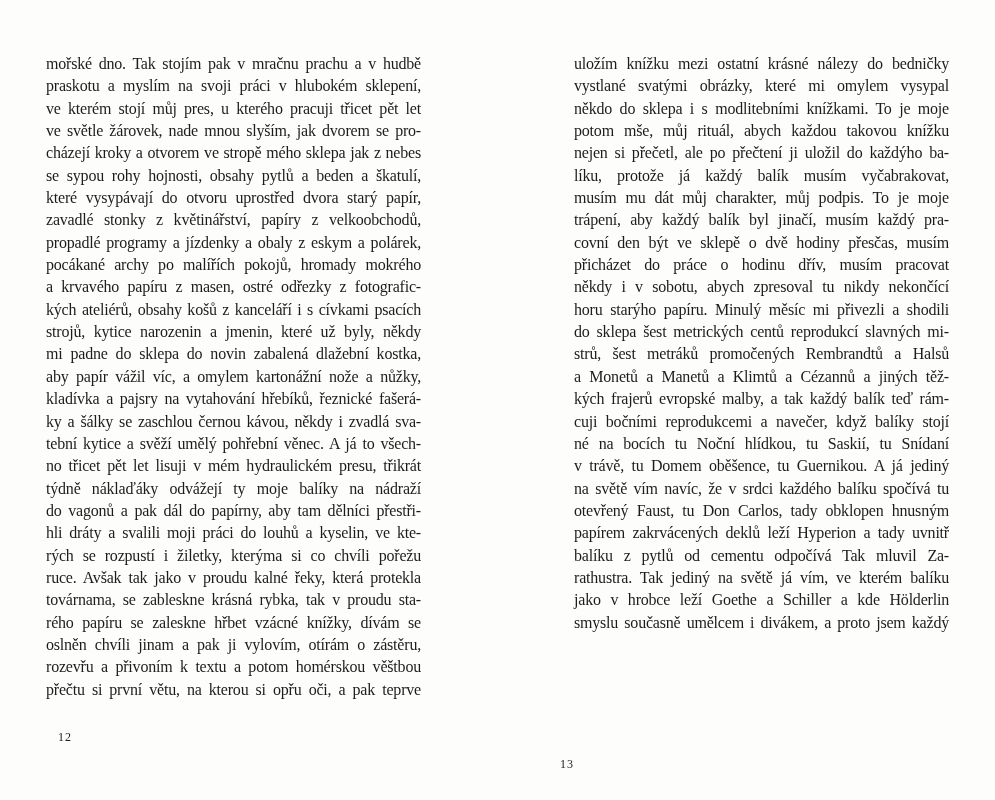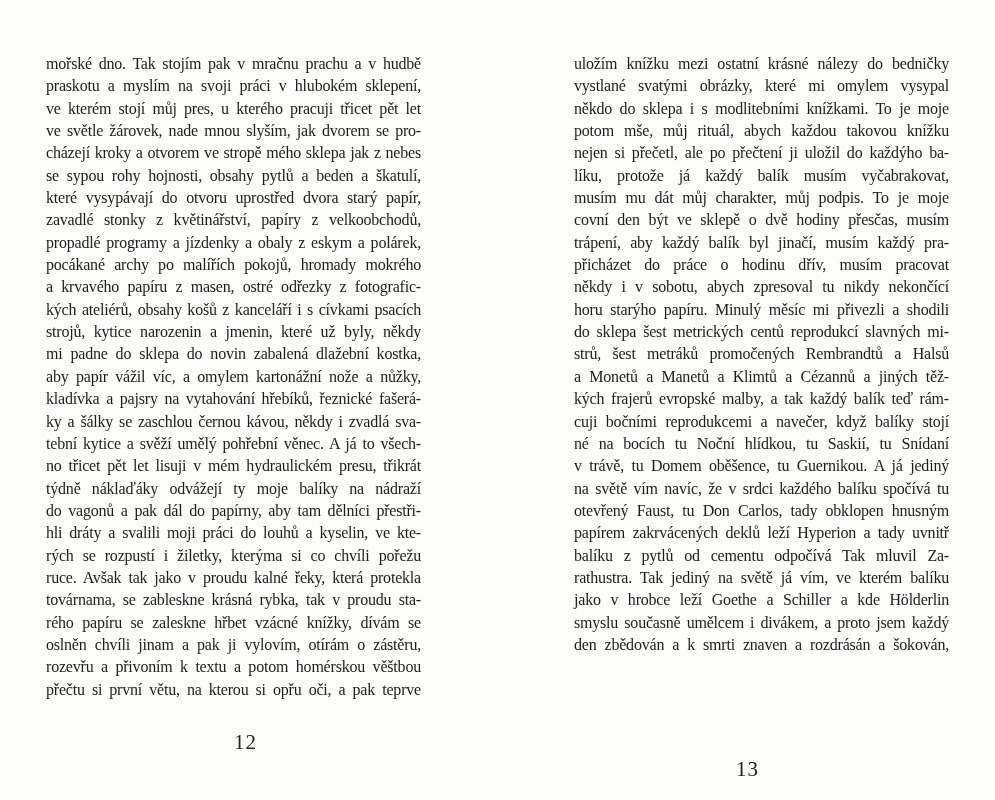--- a/index.html
+++ b/index.html
@@ -109,8 +109,8 @@
         <div class="line">nejen si přečetl, ale po přečtení ji uložil do každýho ba-</div>
         <div class="line">líku, protože já každý balík musím vyčabrakovat,</div>
         <div class="line">musím mu dát můj charakter, můj podpis. To je moje</div>
+        <div class="line">trápení, aby každý balík byl jinačí, musím každý pra-</div>
         <div class="line">covní den být ve sklepě o dvě hodiny přesčas, musím</div>
-        <div class="line">trápení, aby každý balík byl jinačí, musím každý pra-</div>
         <div class="line">přicházet do práce o hodinu dřív, musím pracovat</div>
         <div class="line">někdy i v sobotu, abych zpresoval tu nikdy nekončící</div>
         <div class="line">horu starýho papíru. Minulý měsíc mi přivezli a shodili</div>

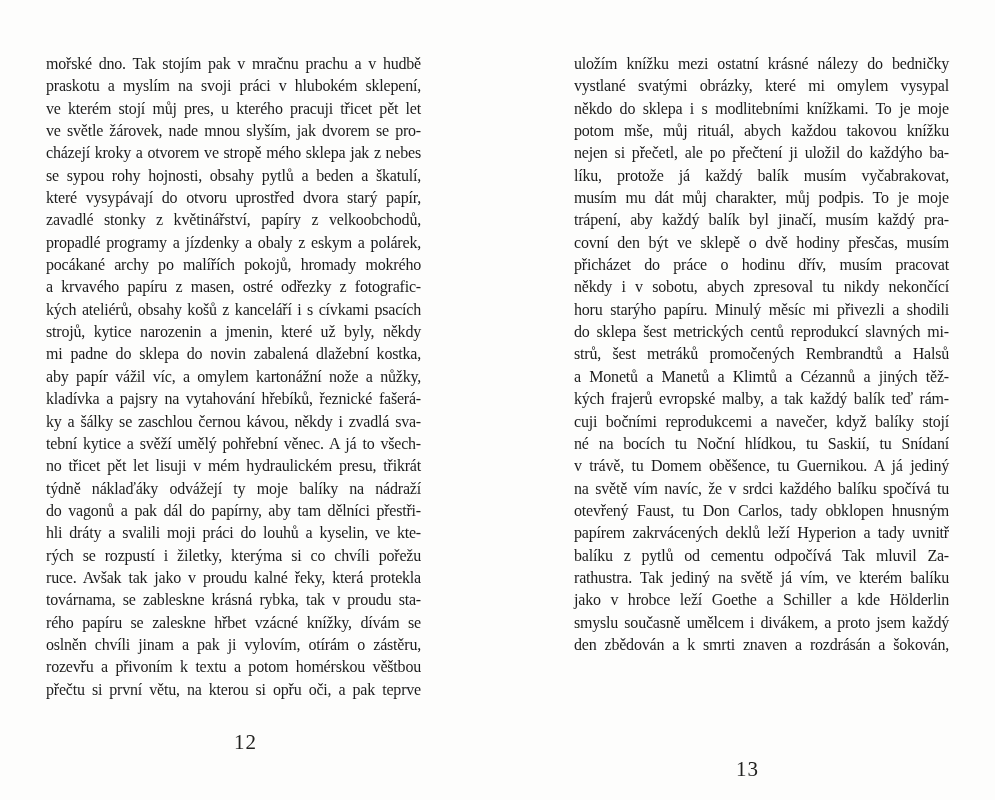--- a/index.html
+++ b/index.html
@@ -128,7 +128,6 @@
         <div class="line">rathustra. Tak jediný na světě já vím, ve kterém balíku</div>
         <div class="line">jako v hrobce leží Goethe a Schiller a kde Hölderlin</div>
         <div class="line">smyslu současně umělcem i divákem, a proto jsem každý</div>
-        <div class="line">den zbědován a k smrti znaven a rozdrásán a šokován,</div>
       </div>
     <div class="folio">13</div>
   </div>

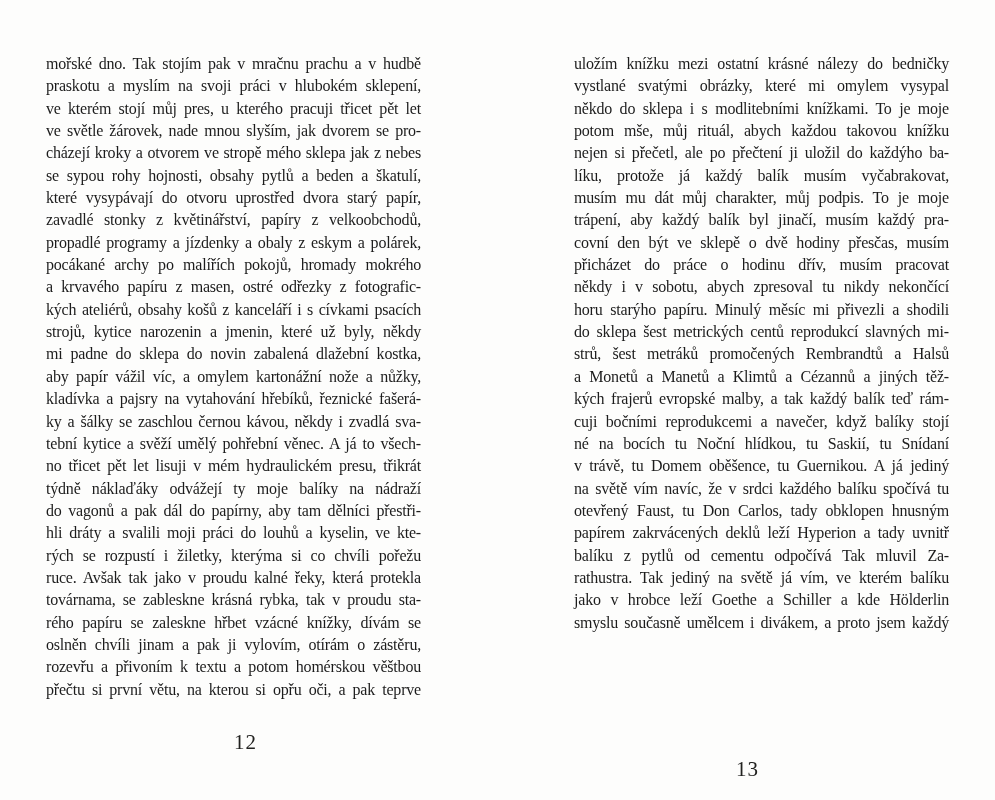--- a/index.html
+++ b/index.html
@@ -51,8 +51,8 @@
     position: absolute;
     top: 730px;
     width: 375px;
-    text-align: center;
-    font-size: 21px;
+    text-align: left;
+    font-size: 12px;
     letter-spacing: 1px;
     font-variant-numeric: oldstyle-nums;
     color: #222220;

